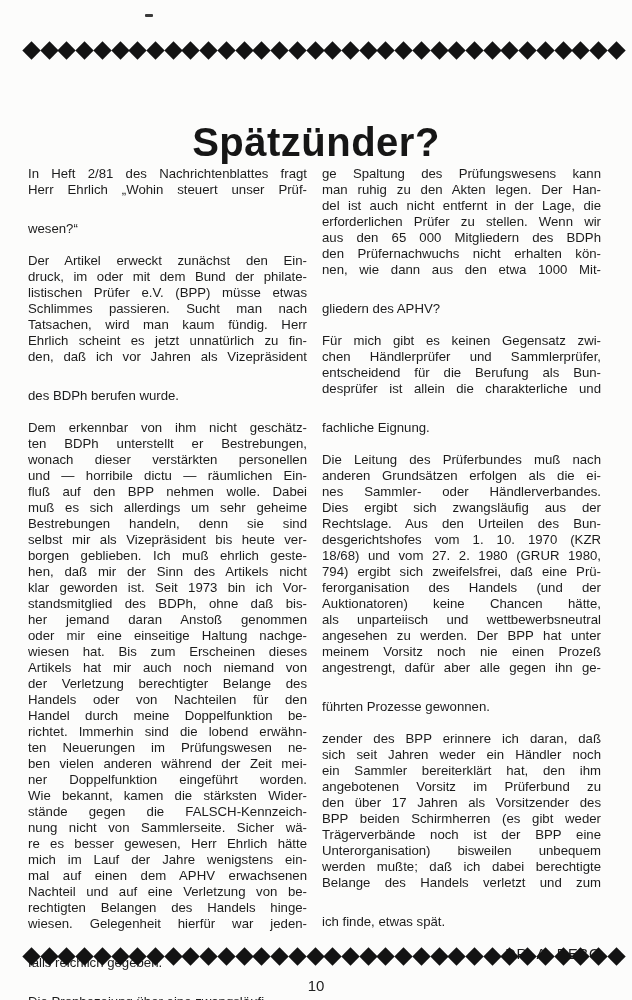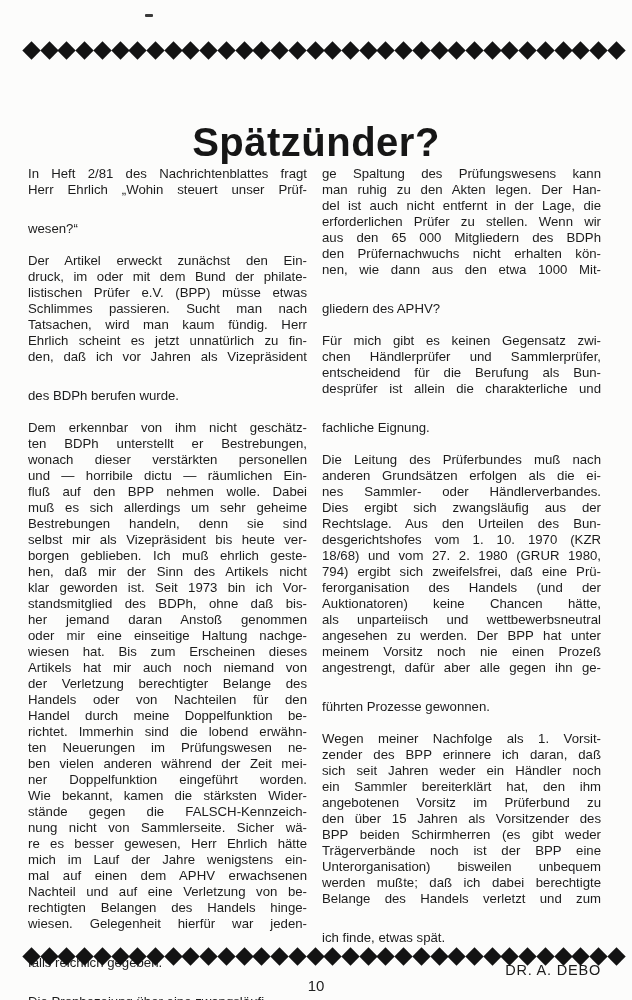--- a/index.html
+++ b/index.html
@@ -189,7 +189,6 @@
           <div class="line last">führten Prozesse gewonnen.</div>
         </div>
         <div class="para">
-          <div class="line">Wegen meiner Nachfolge als 1. Vorsit-</div>
           <div class="line">zender des BPP erinnere ich daran, daß</div>
           <div class="line">sich seit Jahren weder ein Händler noch</div>
           <div class="line">ein Sammler bereiterklärt hat, den ihm</div>

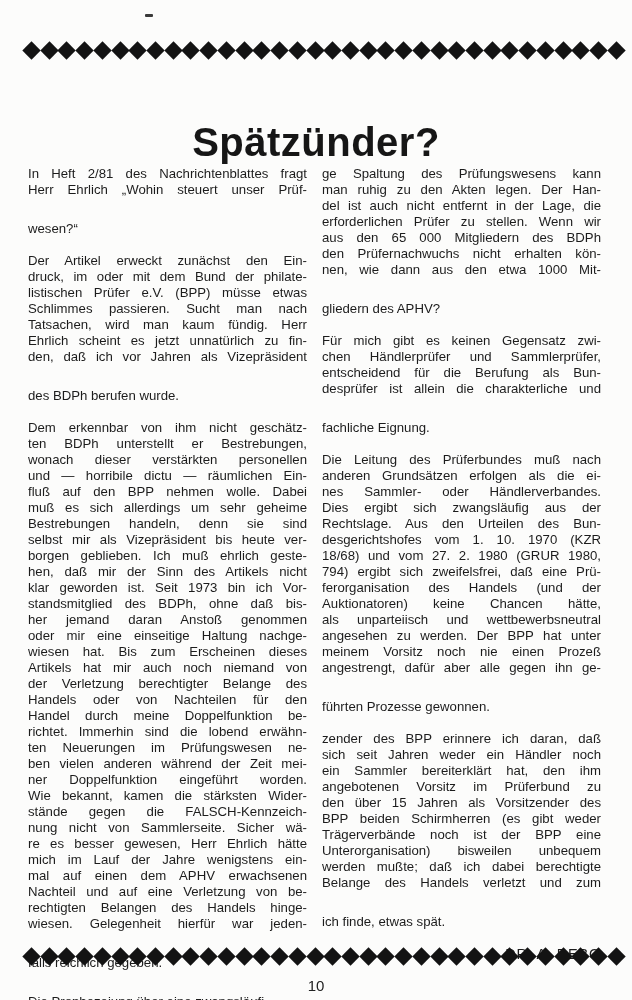--- a/index.html
+++ b/index.html
@@ -193,7 +193,7 @@
           <div class="line">sich seit Jahren weder ein Händler noch</div>
           <div class="line">ein Sammler bereiterklärt hat, den ihm</div>
           <div class="line">angebotenen Vorsitz im Prüferbund zu</div>
-          <div class="line">den über 15 Jahren als Vorsitzender des</div>
+          <div class="line">den über 17 Jahren als Vorsitzender des</div>
           <div class="line">BPP beiden Schirmherren (es gibt weder</div>
           <div class="line">Trägerverbände noch ist der BPP eine</div>
           <div class="line">Unterorganisation) bisweilen unbequem</div>

